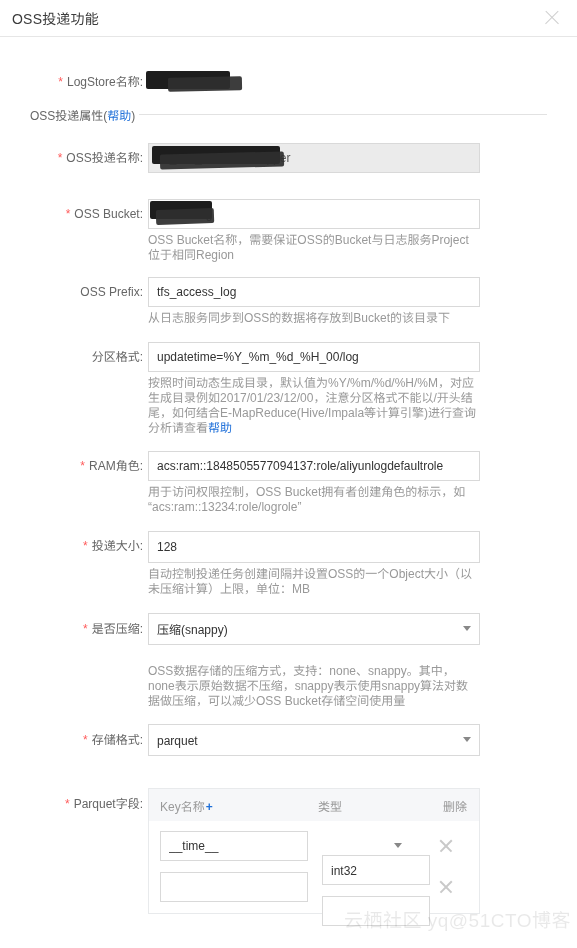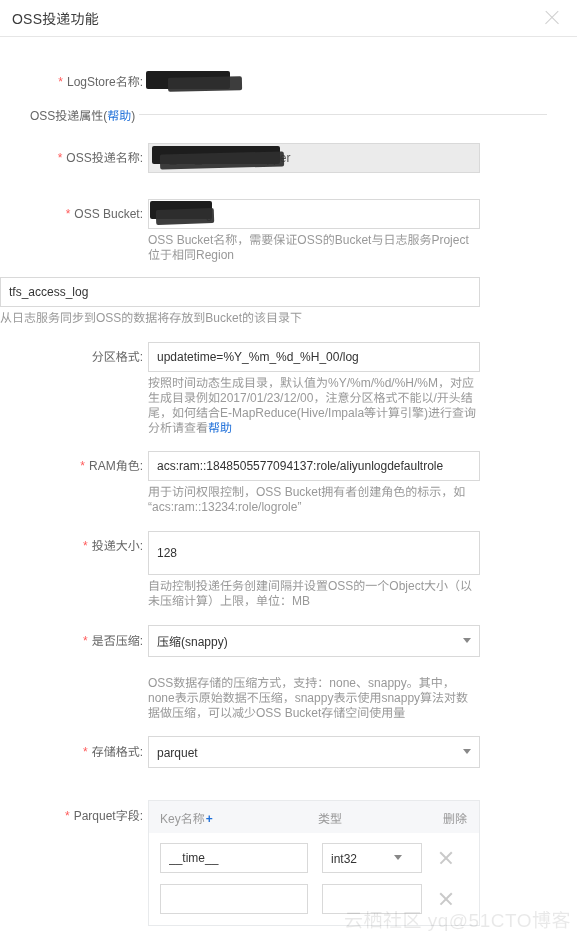--- a/index.html
+++ b/index.html
@@ -351,6 +351,9 @@
 
   <div class="spacer-20" style="height:14px;"></div>
   <div class="row">
+    <div class="lbl-col">
+      <span class="req"></span><span>OSS Prefix:</span>
+    </div>
     <div class="ctl-col">
       <input class="inp" value="tfs_access_log" style="">
       <div class="hint">从日志服务同步到OSS的数据将存放到Bucket的该目录下</div>

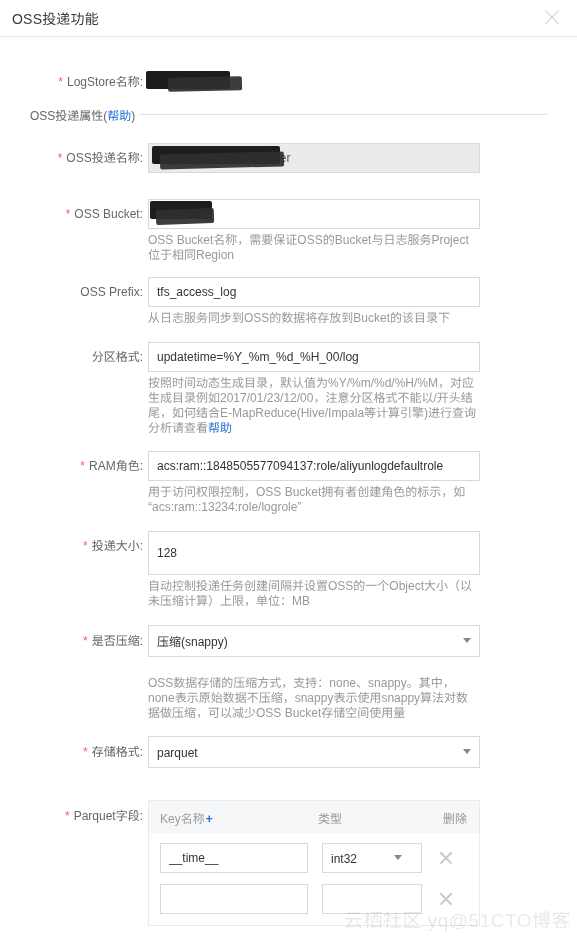--- a/index.html
+++ b/index.html
@@ -107,7 +107,7 @@
     background: #ebebeb;
     color: #555;
   }
-  .inp.tall { height: 44px; line-height: 32px; }
+  .inp.tall { height: 32px; line-height: 32px; }
 
   
   .sel-wrap {

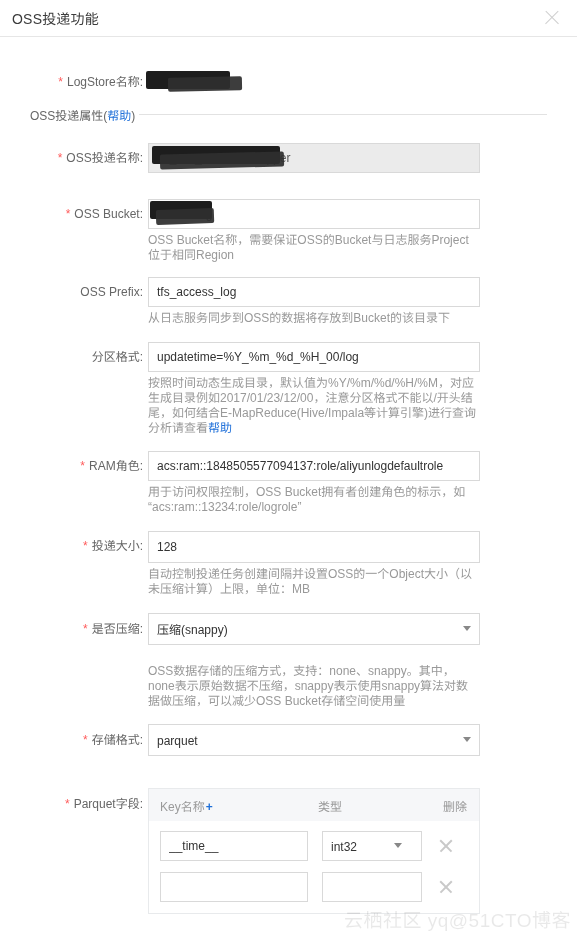--- a/index.html
+++ b/index.html
@@ -240,7 +240,7 @@
     margin-left: 14px;
   }
   .pq-type {
-    width: 100px;
+    width: 108px;
     height: 30px;
     line-height: 30px;
     box-sizing: border-box;
@@ -249,6 +249,7 @@
     font-size: 12px;
     color: #333;
     background: #fff;
+    margin-top: 24px;
   }
   .pq-type-caret {
     position: absolute;

